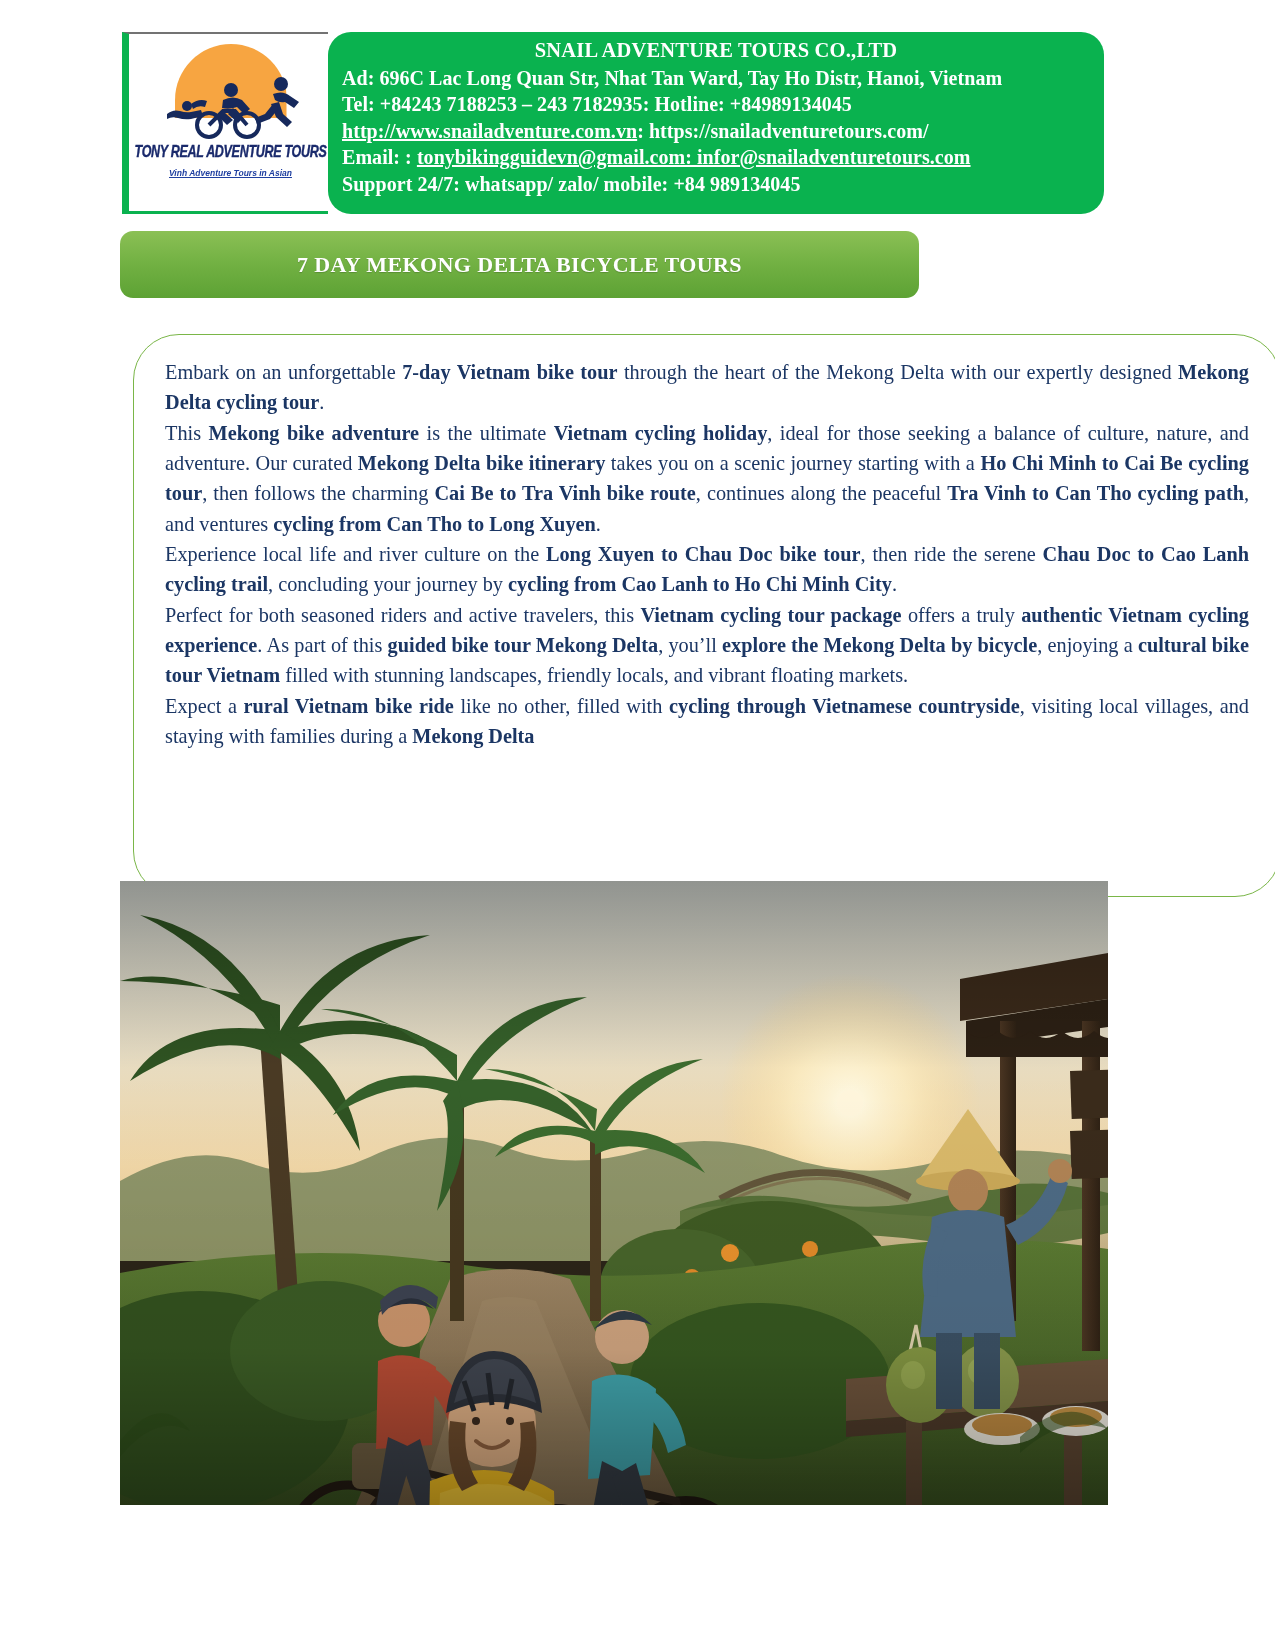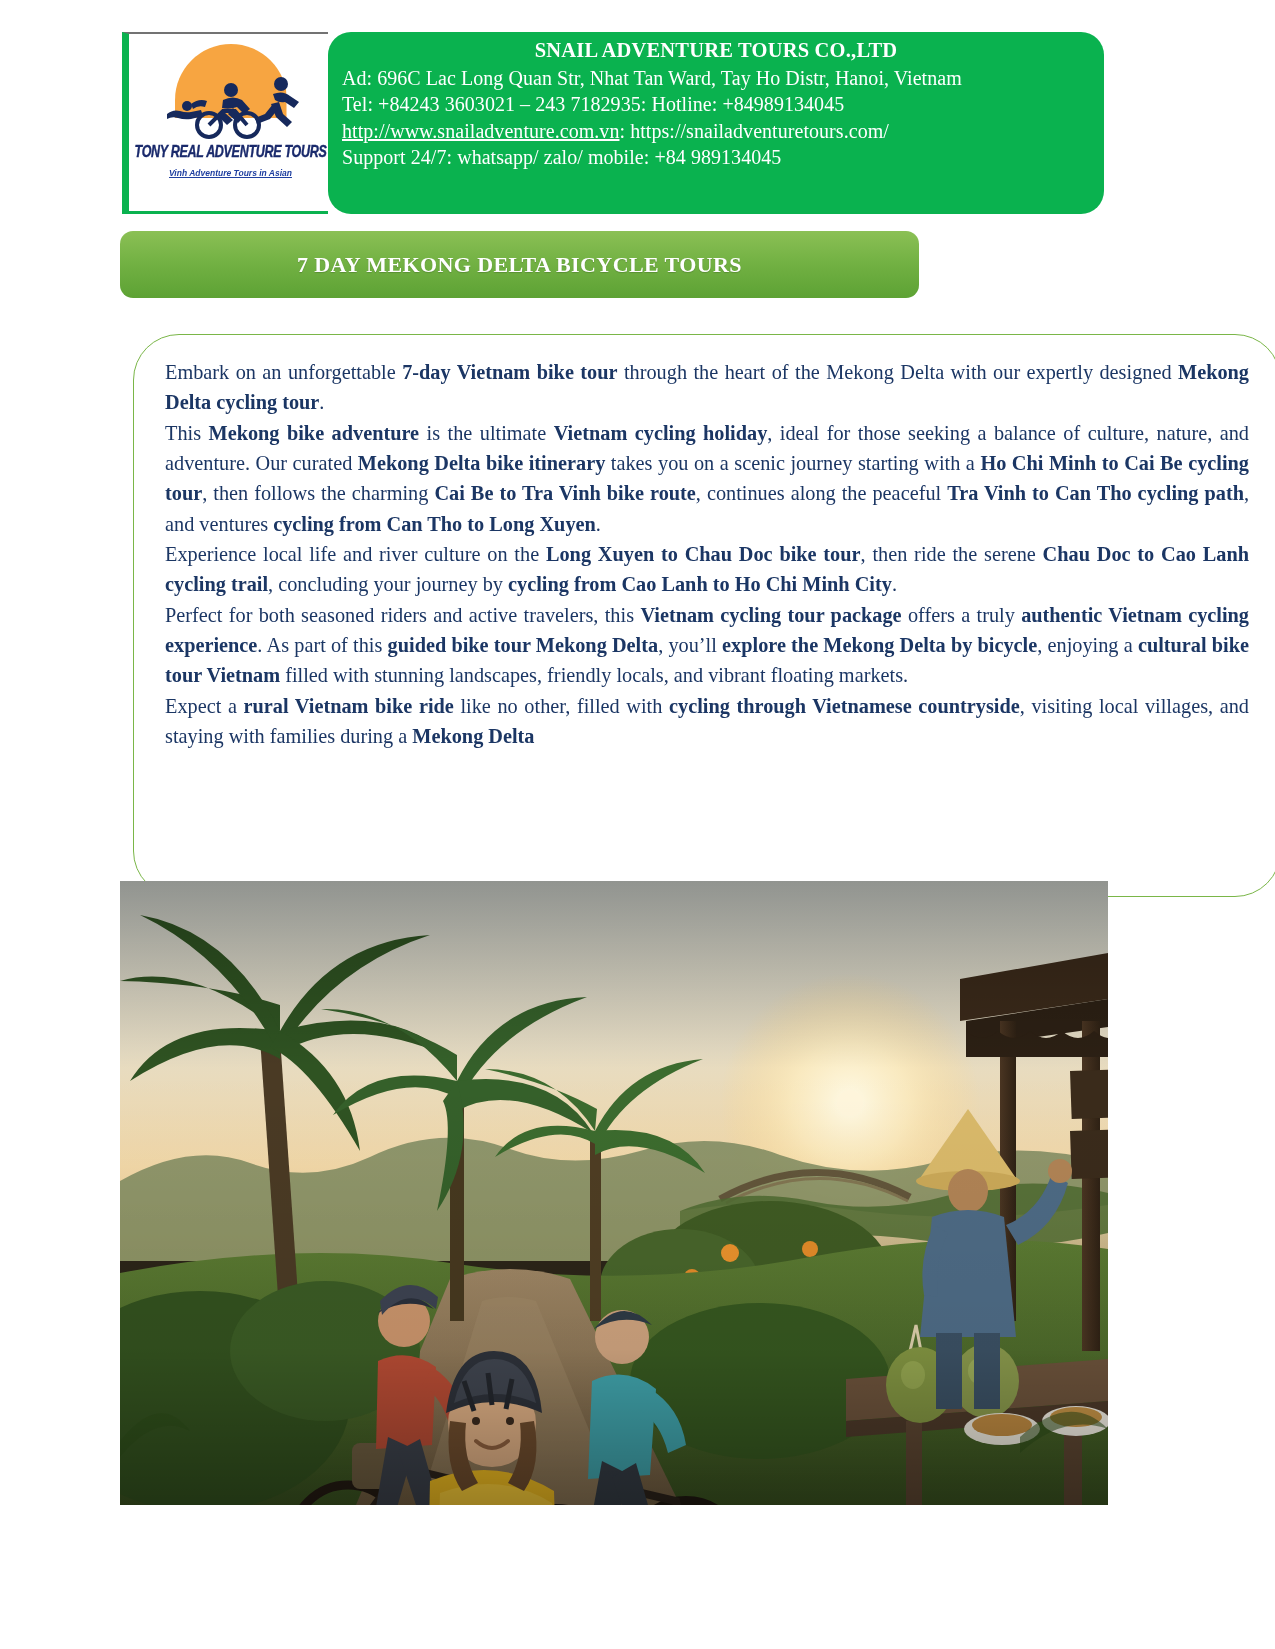--- a/index.html
+++ b/index.html
@@ -100,6 +100,7 @@
     line-height: 1.33;
     white-space: nowrap;
     letter-spacing: 0.05px;
+    font-weight: bold;
   }
   .hline .lnk { text-decoration: underline; }
 

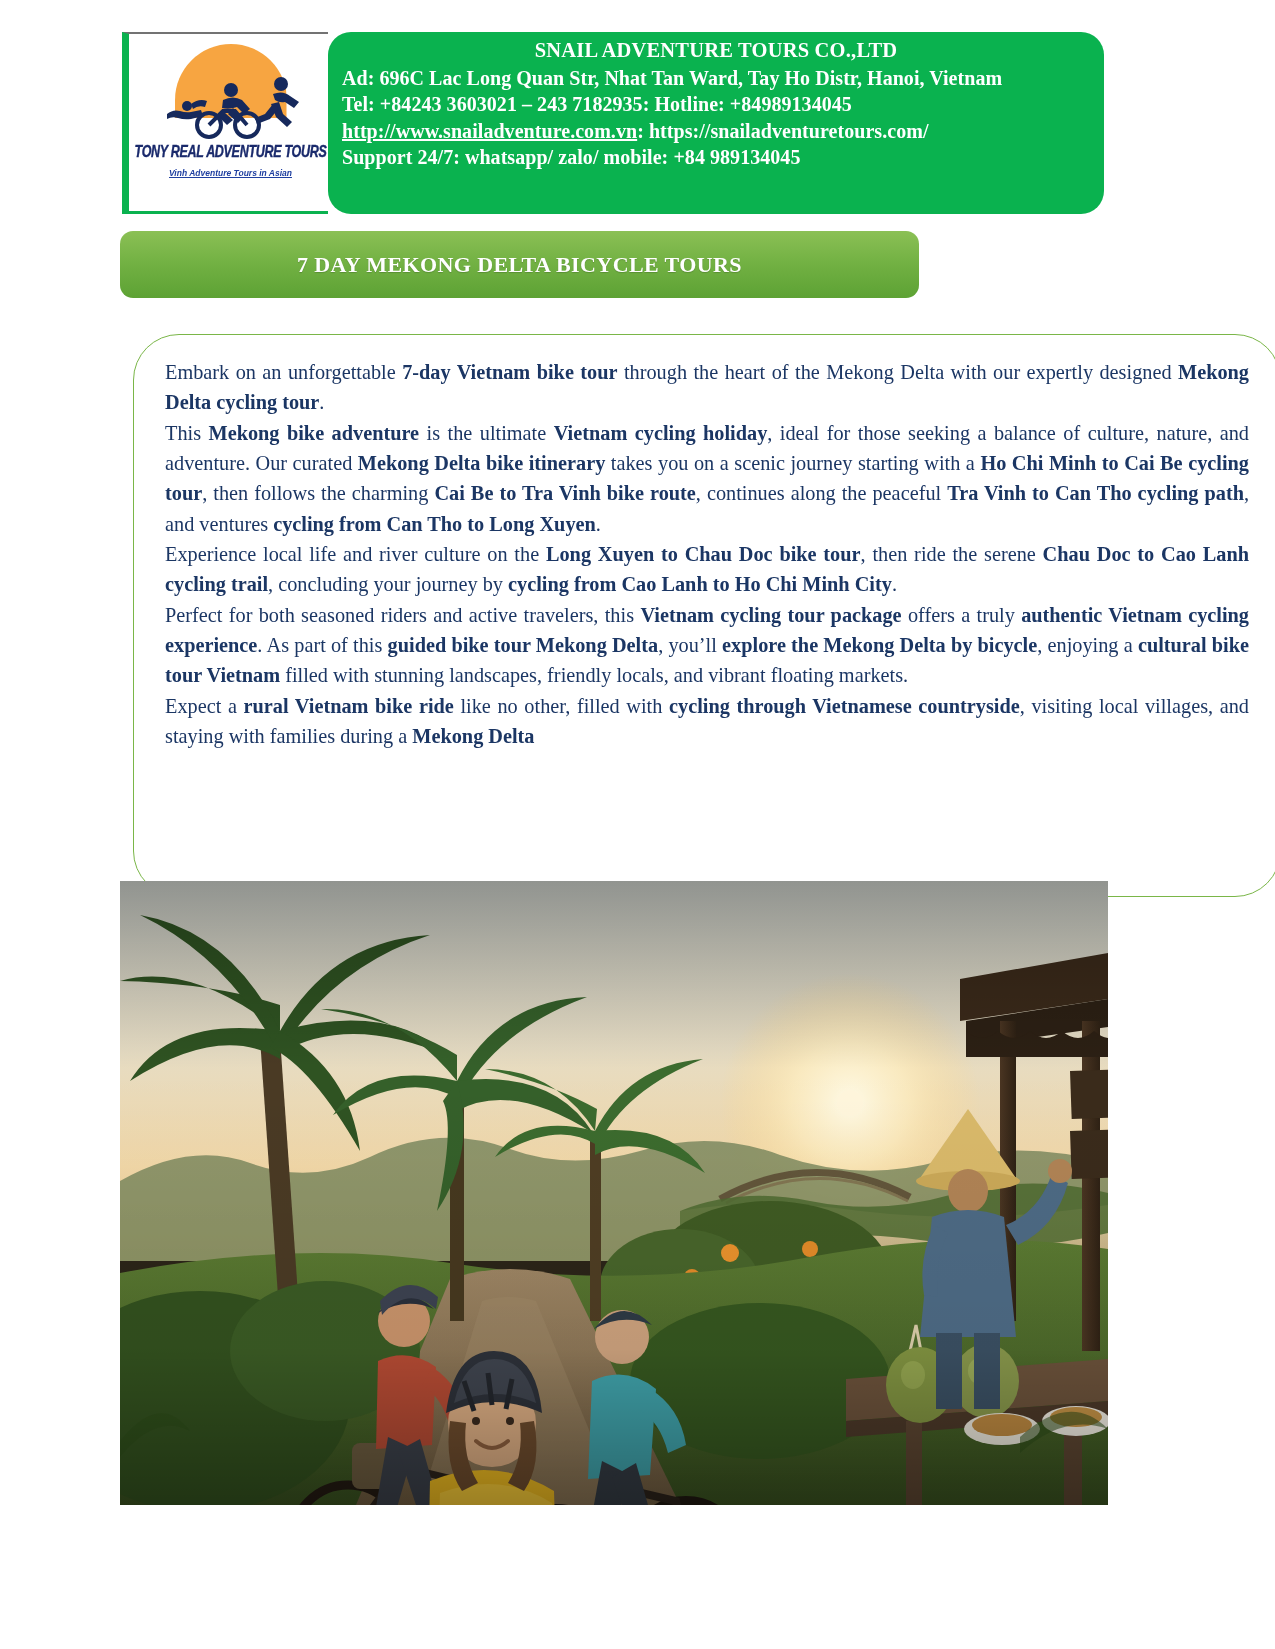--- a/index.html
+++ b/index.html
@@ -194,7 +194,7 @@
   <div class="header-green">
     <div class="company-name">SNAIL ADVENTURE TOURS CO.,LTD</div>
     <div class="hline">Ad: 696C Lac Long Quan Str, Nhat Tan Ward, Tay Ho Distr, Hanoi, Vietnam</div>
-    <div class="hline">Tel: +84243 3603021 – 243 7182935: Hotline: +84989134045</div>
+    <div class="hline">Tel: +84243 7188253 – 243 7182935: Hotline: +84989134045</div>
     <div class="hline"><span class="lnk">http://www.snailadventure.com.vn</span><span>: https://snailadventuretours.com/</span></div>
     <div class="hline">Support 24/7: whatsapp/ zalo/ mobile: +84 989134045</div>
   </div>

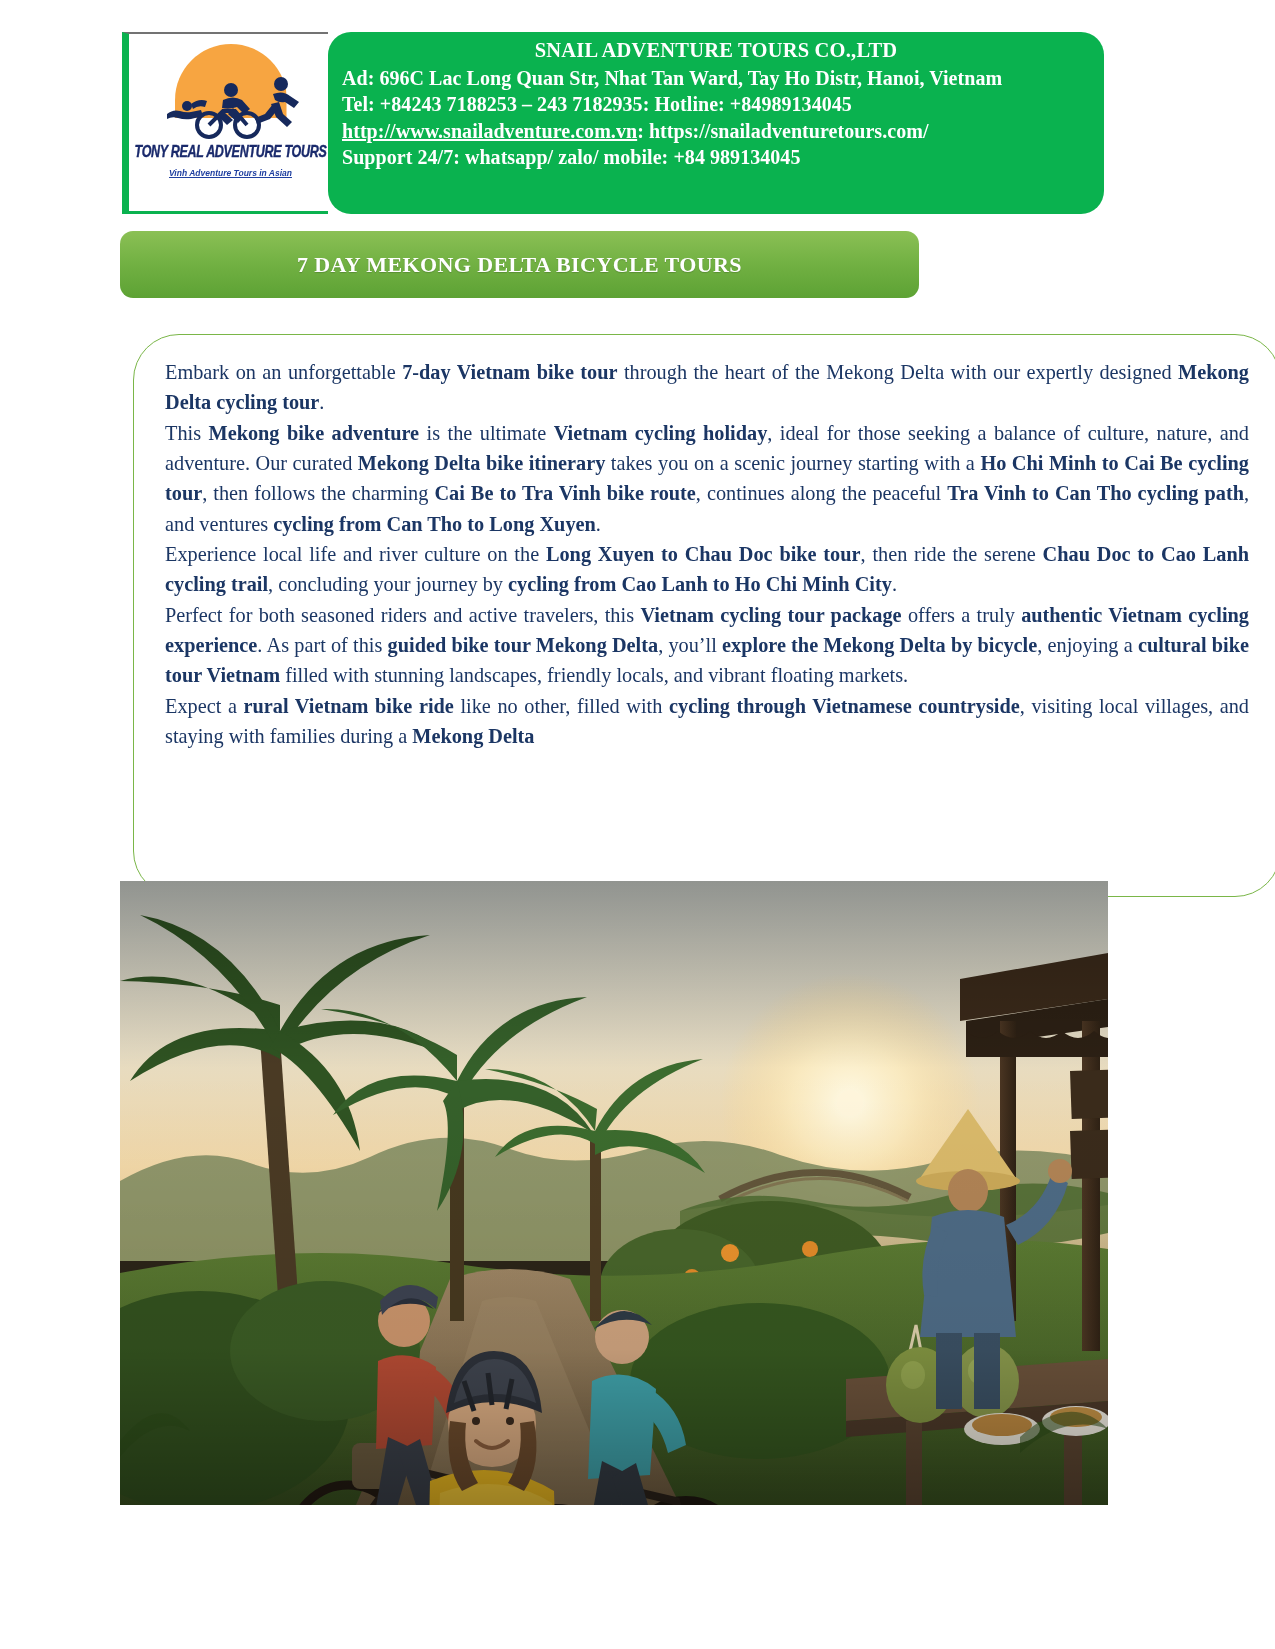--- a/index.html
+++ b/index.html
@@ -196,6 +196,7 @@
     <div class="hline">Ad: 696C Lac Long Quan Str, Nhat Tan Ward, Tay Ho Distr, Hanoi, Vietnam</div>
     <div class="hline">Tel: +84243 7188253 – 243 7182935: Hotline: +84989134045</div>
     <div class="hline"><span class="lnk">http://www.snailadventure.com.vn</span><span>: https://snailadventuretours.com/</span></div>
+    <div class="hline"><span>Email: : </span><span class="lnk">tonybikingguidevn@gmail.com: infor@snailadventuretours.com</span></div>
     <div class="hline">Support 24/7: whatsapp/ zalo/ mobile: +84 989134045</div>
   </div>
 </div>

